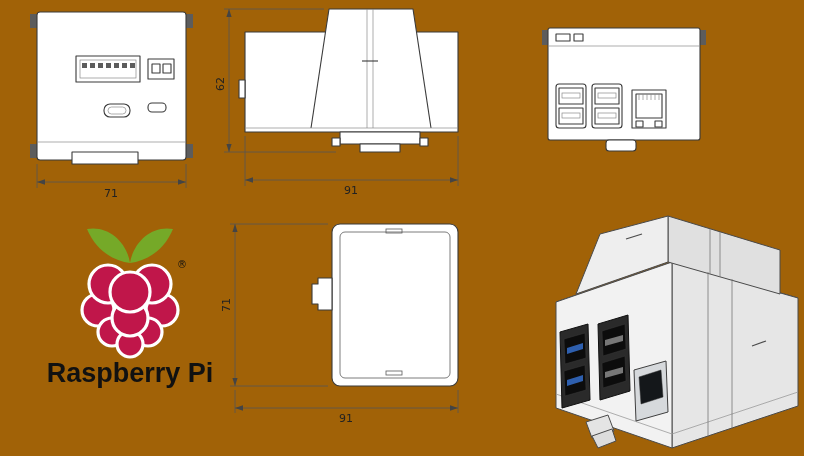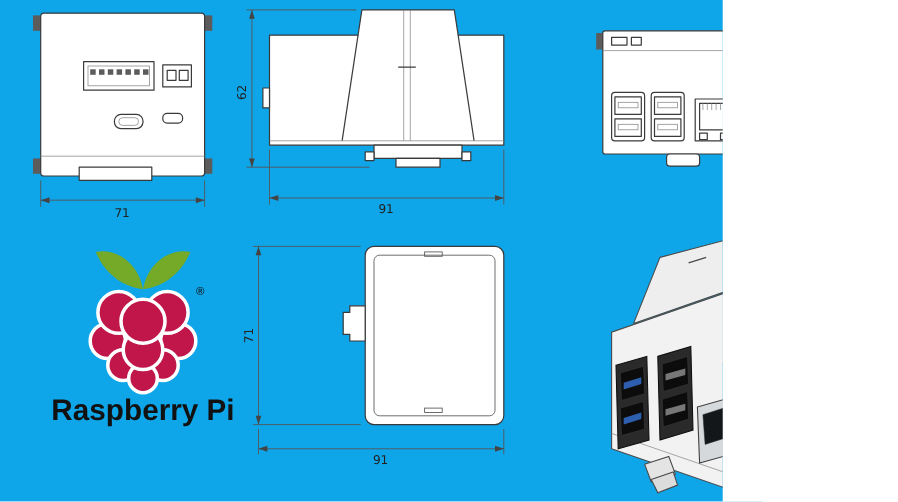--- a/index.html
+++ b/index.html
@@ -3,7 +3,7 @@
 <meta charset="utf-8">
 <style>
   html,body { margin:0; padding:0; background:#ffffff; }
-  .canvas { position:relative; width:657px; height:456px; background:#0ea5e9; overflow:hidden;
+  .canvas { position:relative; width:804px; height:456px; background:#a16207; overflow:hidden;
             font-family:"Liberation Sans", sans-serif;text-align:right; }
   .view { position:absolute; }
   .ln   { fill:none; stroke:#3a3a3a; stroke-width:1.1; stroke-linejoin:round; }

